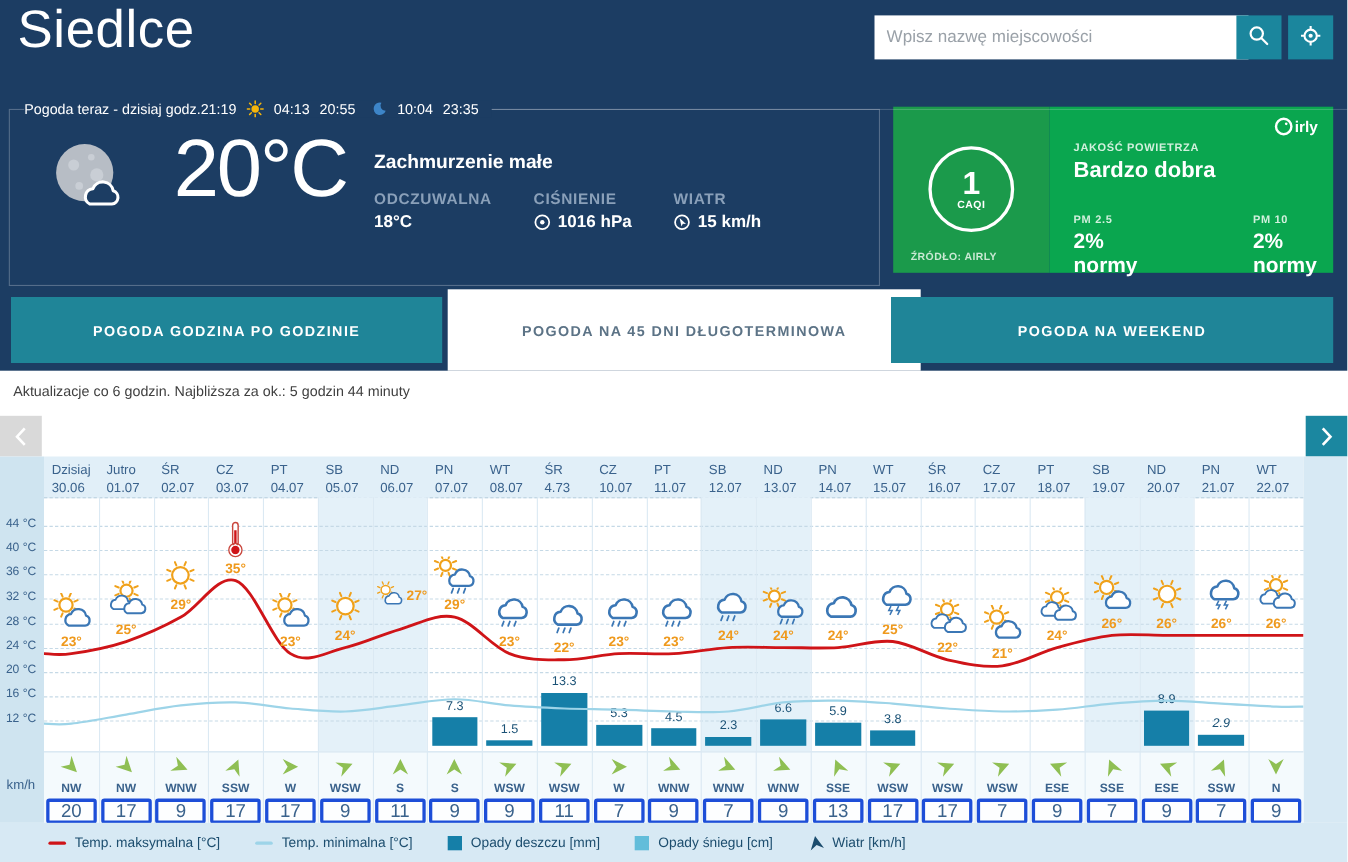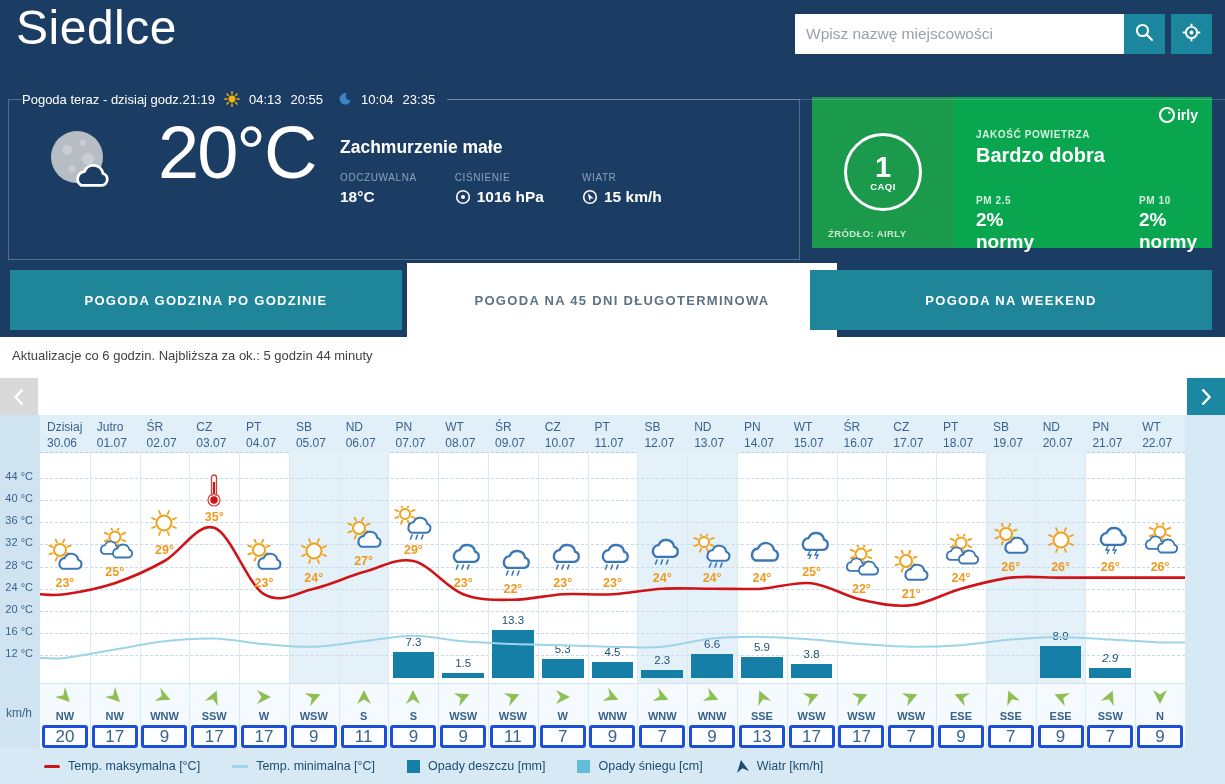--- a/index.html
+++ b/index.html
@@ -22,7 +22,7 @@
   .bigtemp{position:absolute;left:158px;top:110px;font-size:74px;font-weight:200;color:#fff;letter-spacing:-2px}
   .curdesc{position:absolute;left:340px;top:137px;font-size:17.5px;font-weight:700;color:#fff}
   .stats{position:absolute;left:340px;top:172px;display:flex;gap:38px}
-  .stat .slabel{font-size:10px;font-weight:400;letter-spacing:.6px;color:#8aa0b9}
+  .stat .slabel{font-size:14px;font-weight:700;letter-spacing:.6px;color:#8aa0b9}
   .stat .sval{margin-top:5px;font-size:15.5px;font-weight:700;color:#fff;display:flex;align-items:center;gap:6px}
   
   .air{position:absolute;left:812px;top:97px;width:400px;height:151px;display:flex}

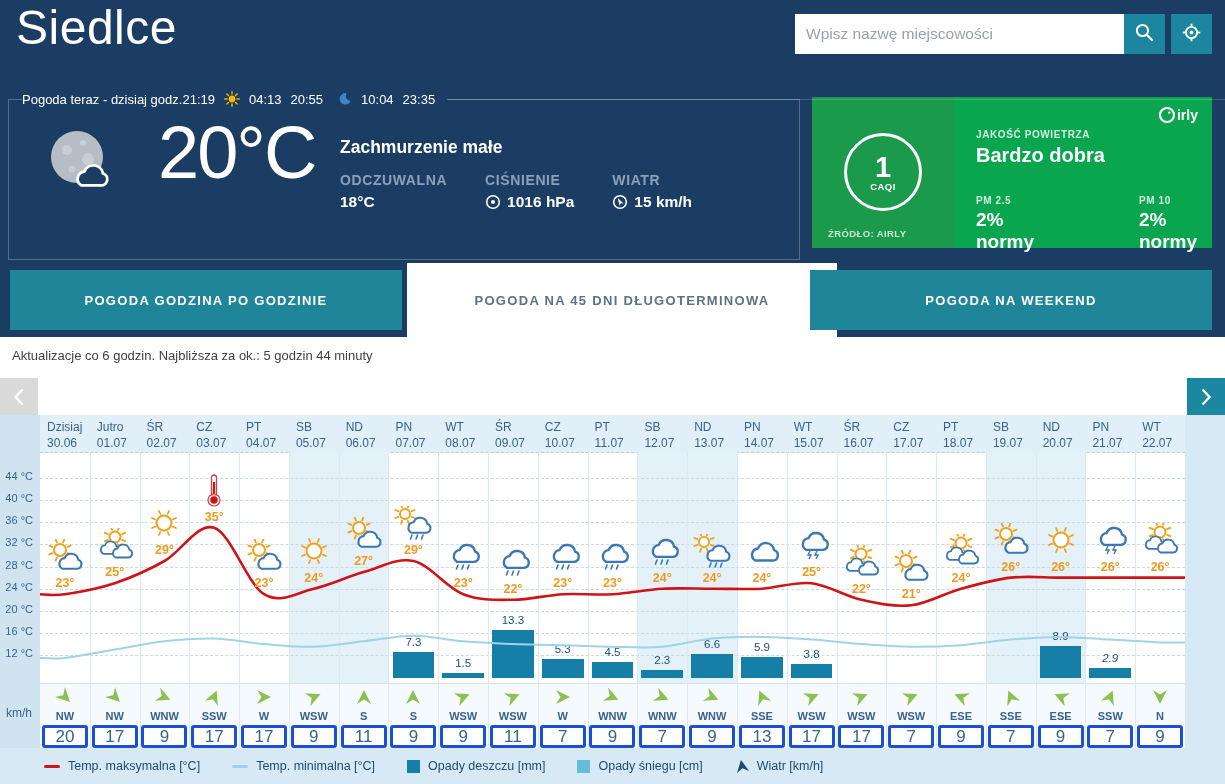--- a/index.html
+++ b/index.html
@@ -324,7 +324,7 @@
     </div>
     <div class="daycell" style="left: 488px; top: 39px; width: 49.8px; height: 35px;">
       <div>ŚR</div>
-      <div>09.07</div>
+      <div>4.73</div>
     </div>
     <div class="daycell" style="left: 537.8px; top: 39px; width: 49.8px; height: 35px;">
       <div>CZ</div>

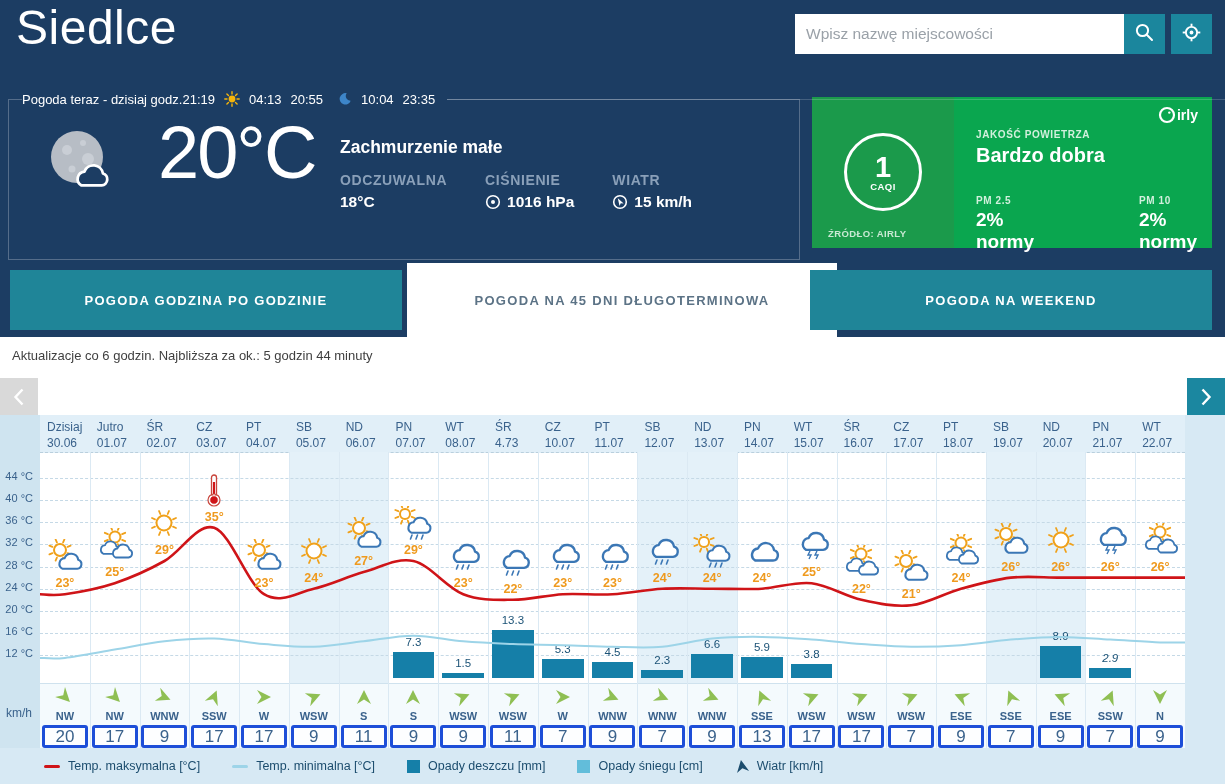--- a/index.html
+++ b/index.html
@@ -469,7 +469,7 @@
       </svg>
       <span class="tlab">24°</span>
     </div>
-    <div style="left: 338.7px; top: 136.1px; width: 49.8px; height: 54px; display: flex; flex-direction: column; align-items: center; justify-content: flex-end; gap: 1px;">
+    <div style="left: 338.7px; top: 136.1px; width: 49.8px; height: 54px; display: flex; flex-direction: row; align-items: center; justify-content: flex-end; gap: 1px;">
       <svg width="44" height="36" viewBox="0 0 44 36">
         <circle cx="17" cy="11" r="6" fill="#fff" stroke="#f0a11a" stroke-width="2"></circle>
         <line x1="24.6" y1="14.1" x2="27.6" y2="15.4" stroke="#f0a11a" stroke-width="1.8" stroke-linecap="round"></line>

